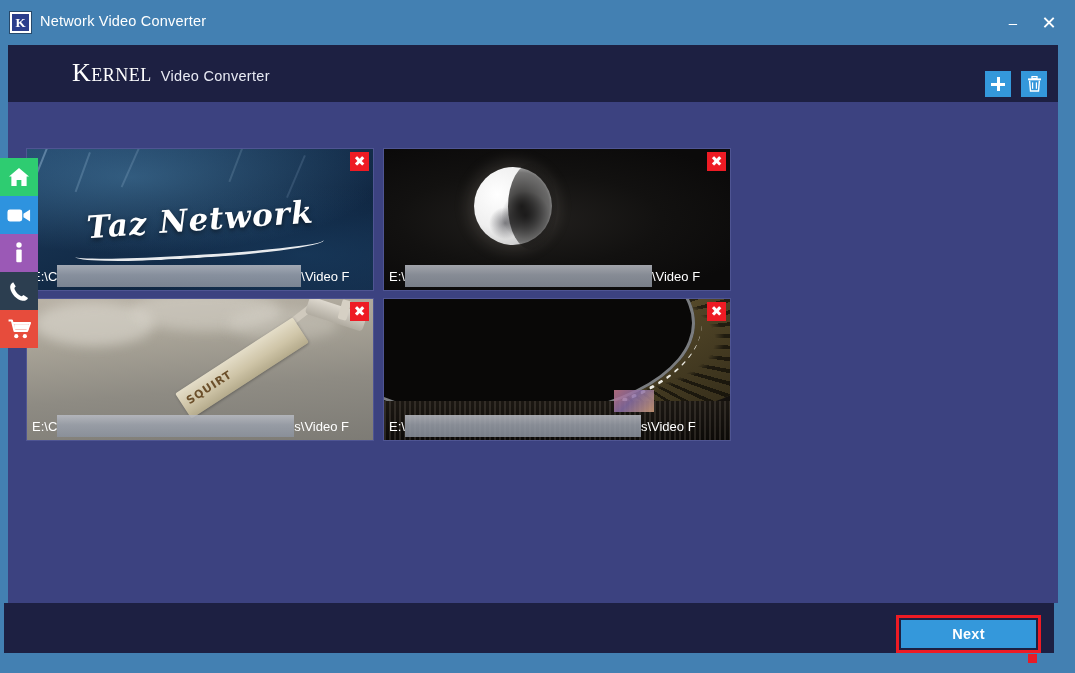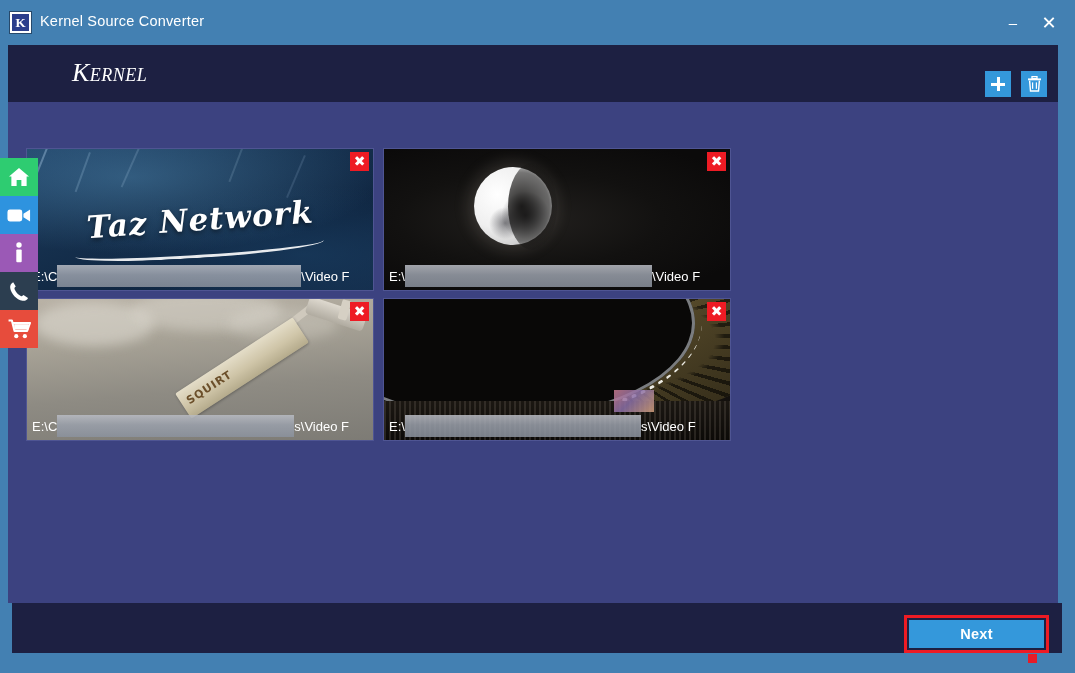--- a/index.html
+++ b/index.html
@@ -292,7 +292,7 @@
     <div class="app-icon">
       <div class="k">K</div>
     </div>
-    <div class="app-title">Kernel Source Converter</div>
+    <div class="app-title">Network Video Converter</div>
     <div class="win-btn win-min">–</div>
     <div class="win-btn win-close">✕</div>
   </div>

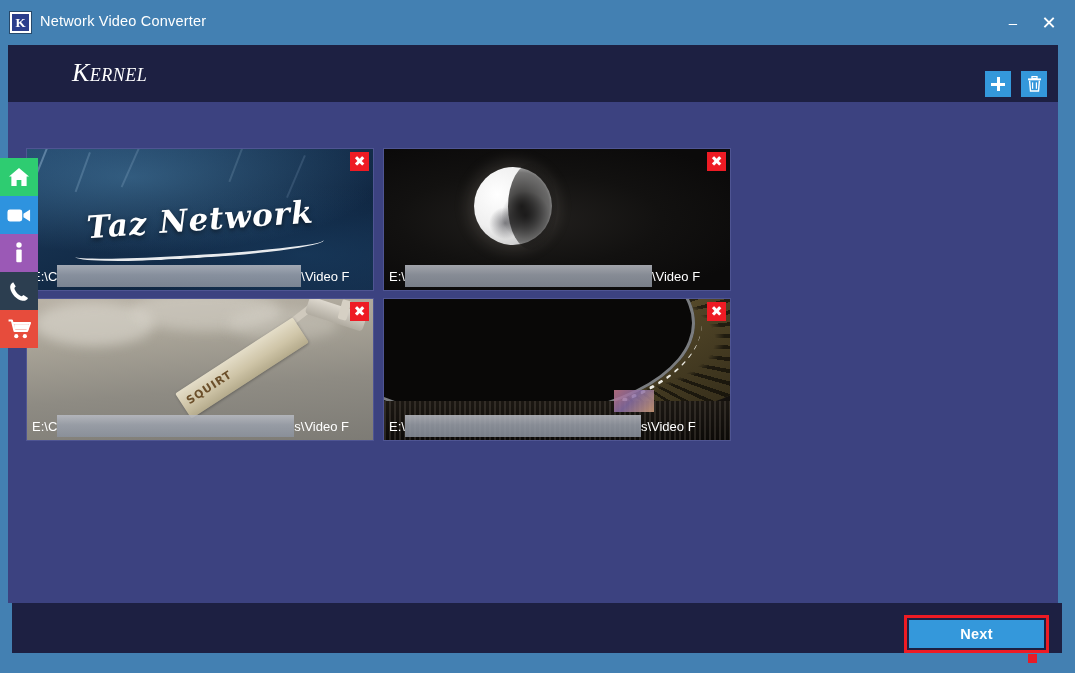--- a/index.html
+++ b/index.html
@@ -58,7 +58,6 @@
     font-size:26px;color:#ffffff;letter-spacing:.5px;
     font-variant:small-caps;font-weight:400;
     line-height:28px;
-    font-style:italic;
   }
   .brand-sub{
     margin-left:9px;font-size:14.5px;color:#e8eaf4;

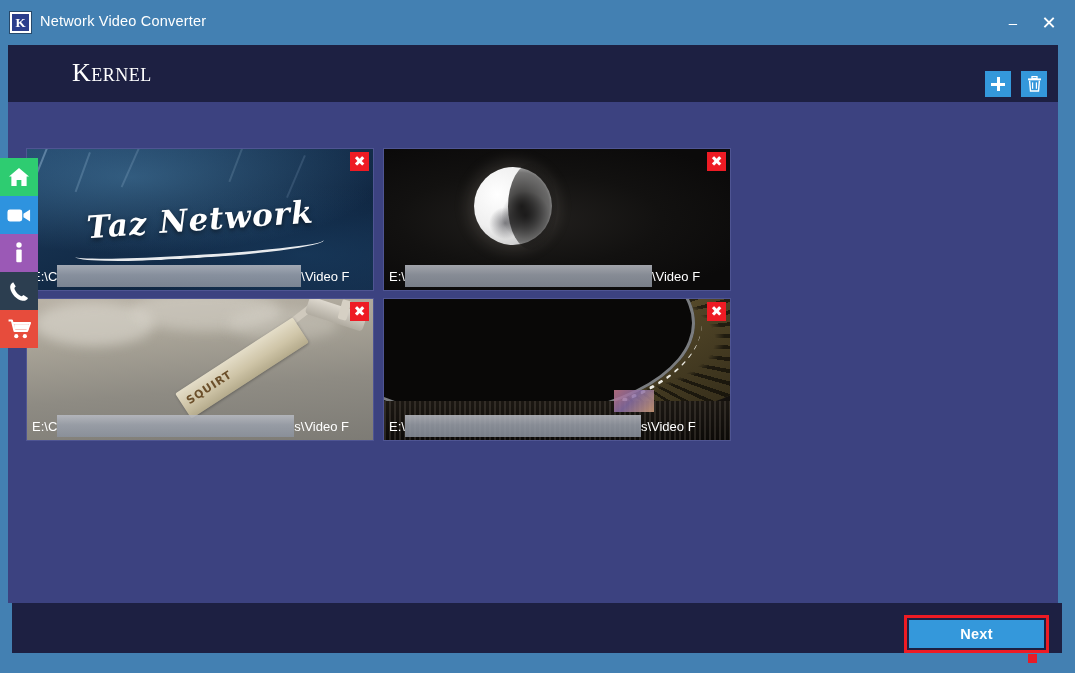--- a/index.html
+++ b/index.html
@@ -299,6 +299,7 @@
   <div class="header">
     <div class="brand">
       <span class="brand-main">Kernel</span>
+      <span class="brand-sub">Video Converter</span>
     </div>
 
     <div class="hdr-btn btn-add">

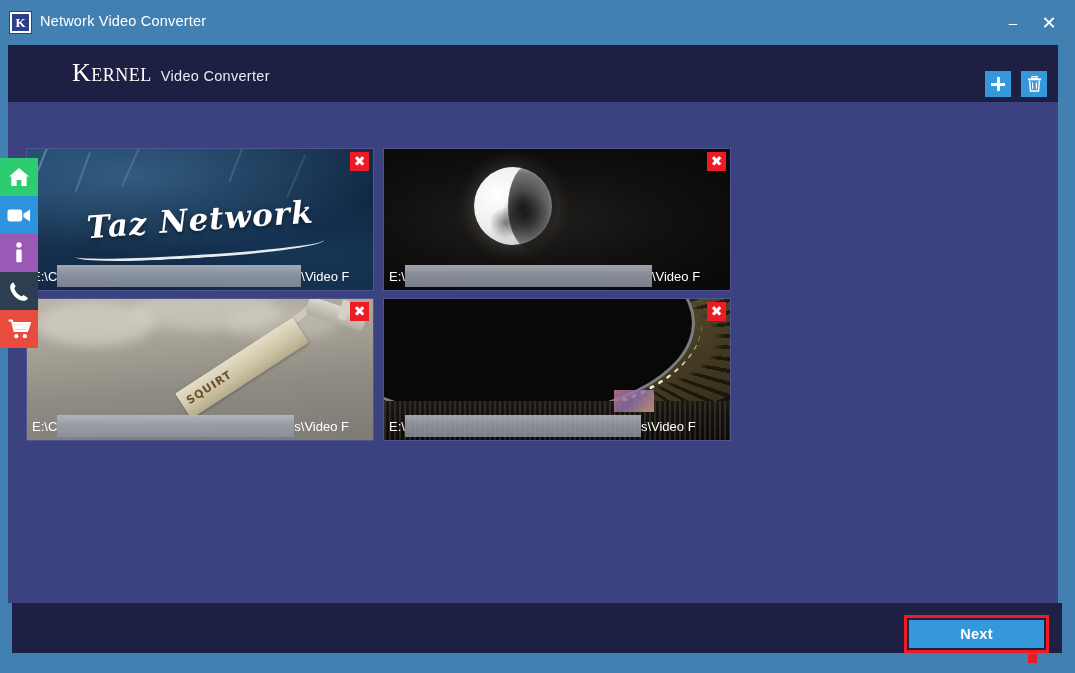--- a/index.html
+++ b/index.html
@@ -266,7 +266,7 @@
 
   
   .footer{
-    position:absolute;left:12px;top:603px;width:1050px;height:50px;
+    position:absolute;left:4px;top:603px;width:1050px;height:50px;
     background:#1d2042;
   }
   .next-wrap{

